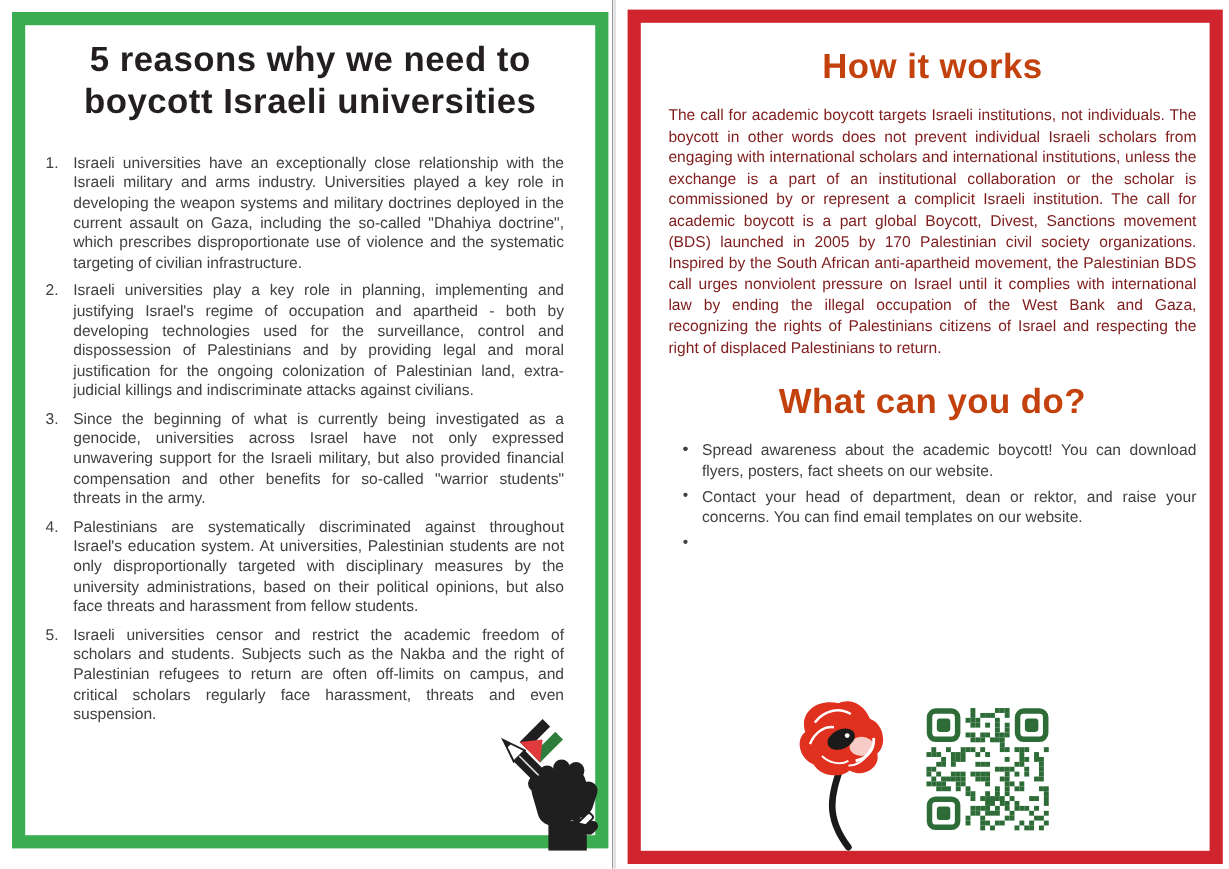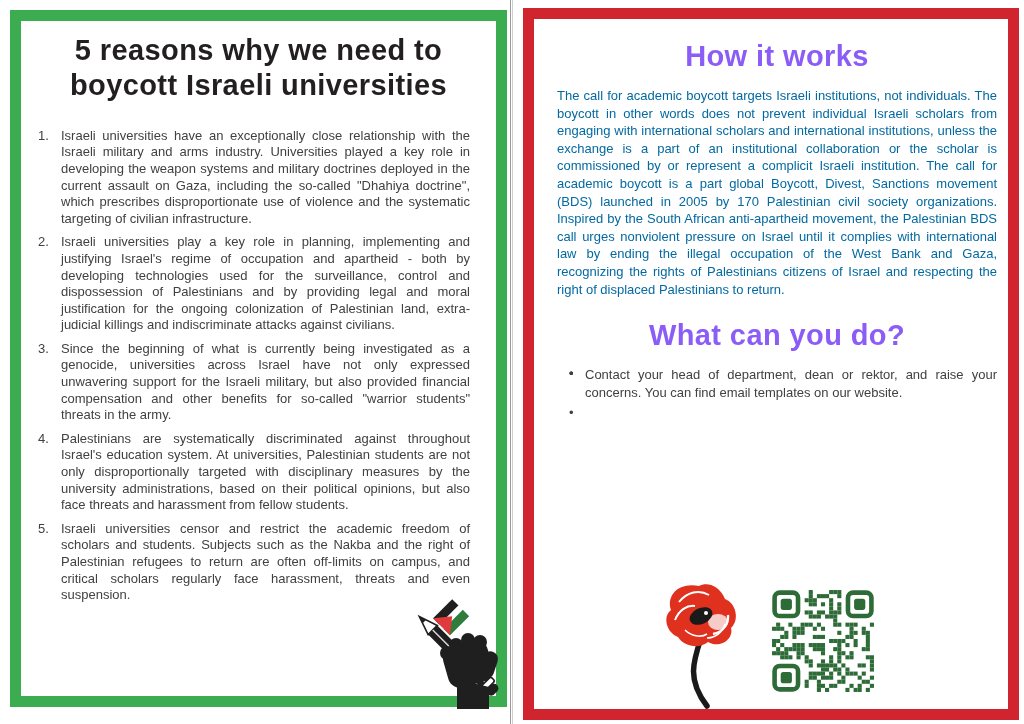--- a/index.html
+++ b/index.html
@@ -23,7 +23,7 @@
   ol.reasons .num{position:absolute;left:1px;top:0;}
 
   .content-right{position:absolute;left:45px;top:19px;right:27px;bottom:15px;}
-  h2.sec-title{margin:21px 0 14px 0;font-size:29px;font-weight:bold;color:#8b5cf6;
+  h2.sec-title{margin:21px 0 14px 0;font-size:29px;font-weight:bold;color:#c2410c;
                text-align:center;letter-spacing:0.4px;}
   h2.sec-title.second{}
   p.body-text{margin:0;font-size:13px;line-height:17.6px;color:#0369a1;text-align:justify;}

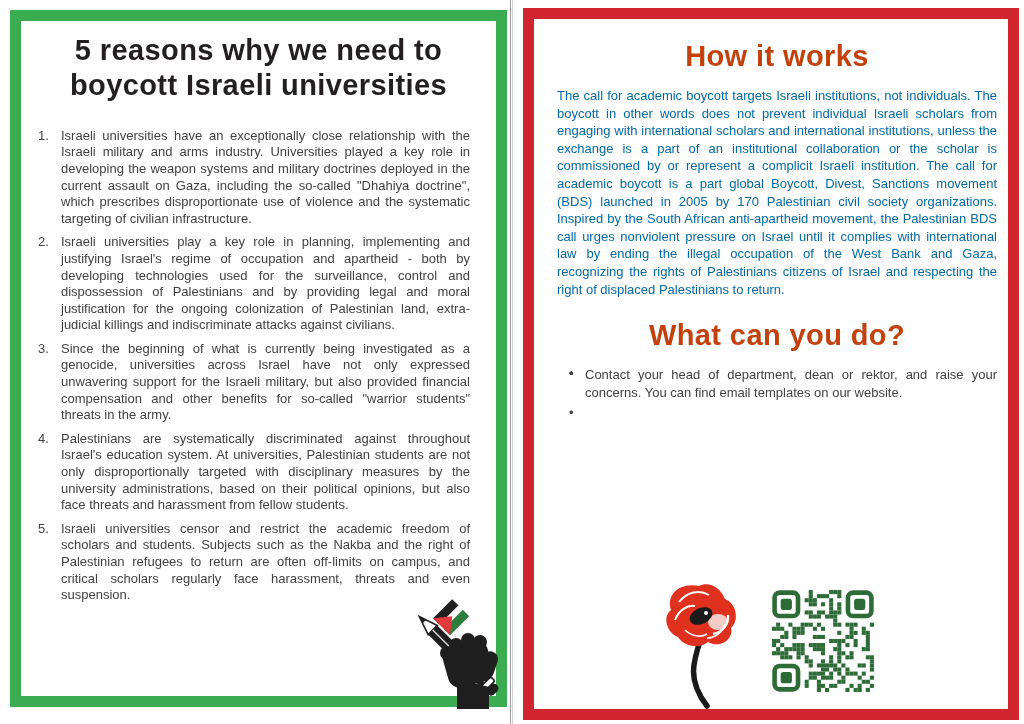--- a/index.html
+++ b/index.html
@@ -26,7 +26,7 @@
   h2.sec-title{margin:21px 0 14px 0;font-size:29px;font-weight:bold;color:#c2410c;
                text-align:center;letter-spacing:0.4px;}
   h2.sec-title.second{}
-  p.body-text{margin:0;font-size:13px;line-height:17.6px;color:#0369a1;text-align:justify;}
+  p.body-text{margin:0;font-size:13px;line-height:17.6px;color:#7f1d1d;text-align:justify;}
   ul.actions{list-style:none;margin:14px 0 0 0;padding:0;font-size:13px;line-height:17.4px;
              color:#414042;text-align:justify;}
   ul.actions li{position:relative;padding-left:28px;margin-bottom:4px;}

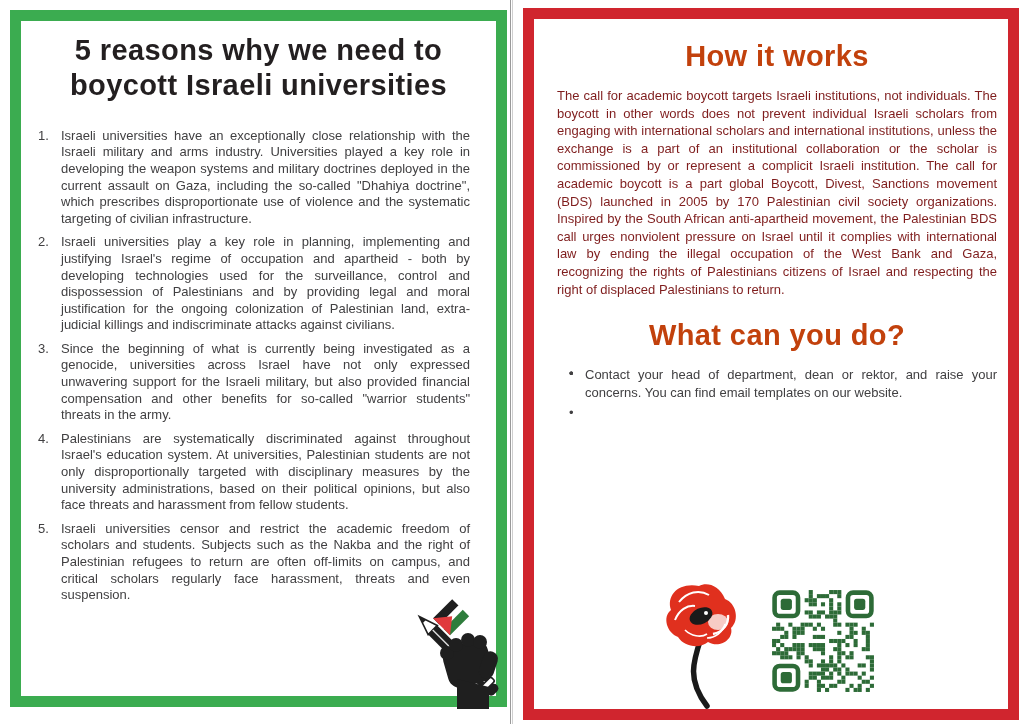--- a/index.html
+++ b/index.html
@@ -116,6 +116,7 @@
         </li>
         <li>
           <span class="bullet">•</span>
+          <span>Spread awareness about the academic boycott! You can download flyers, posters, fact sheets on our website.</span>
         </li>
         <li>
           <span class="bullet">•</span>

